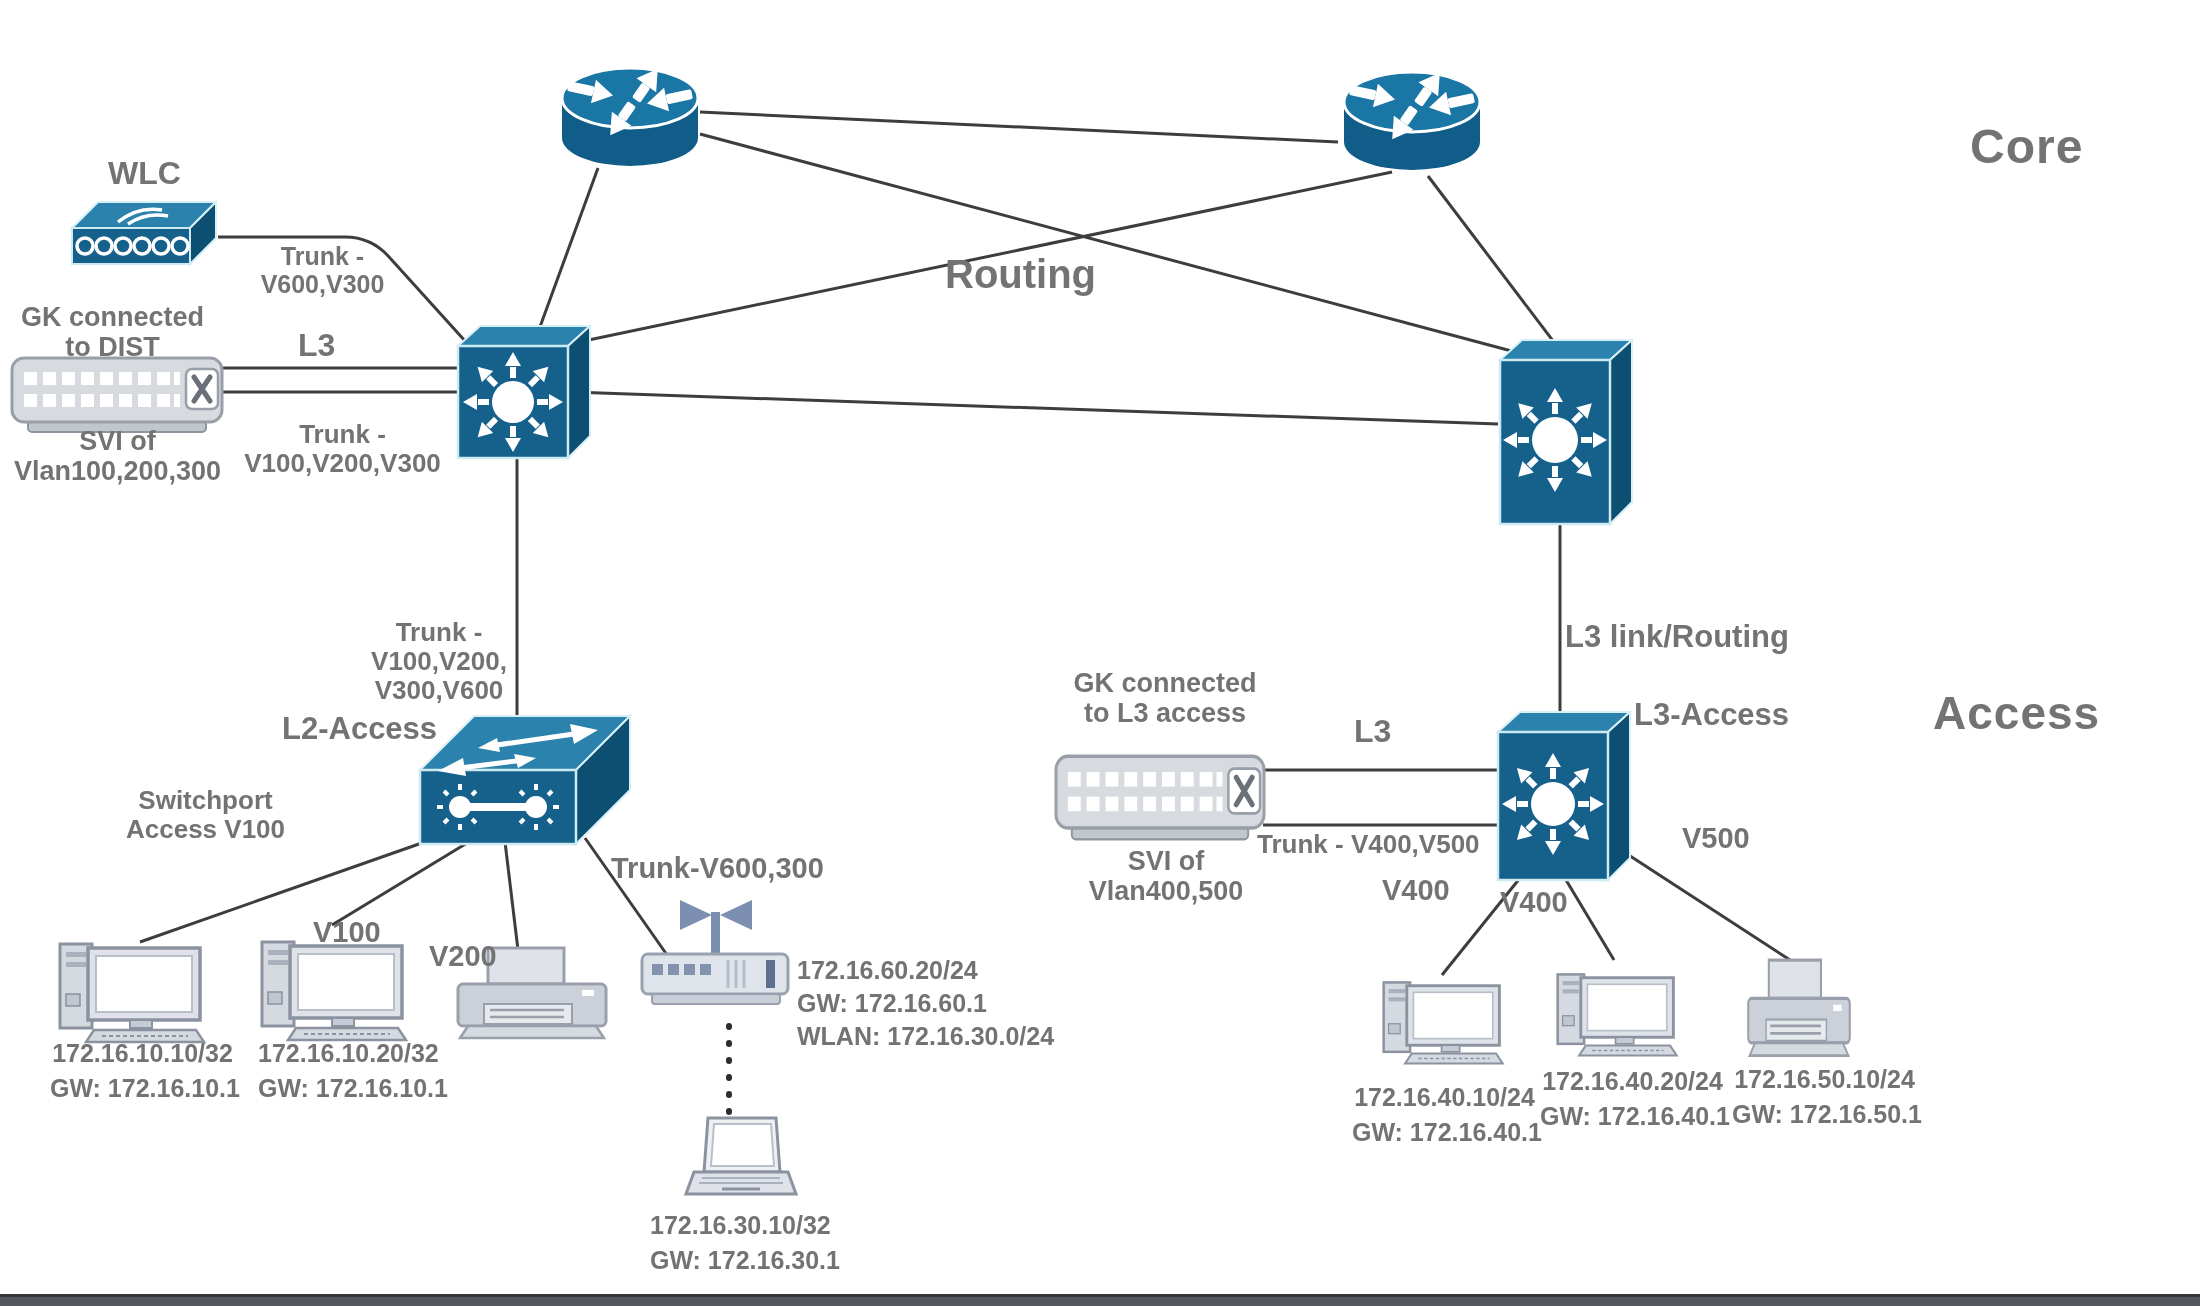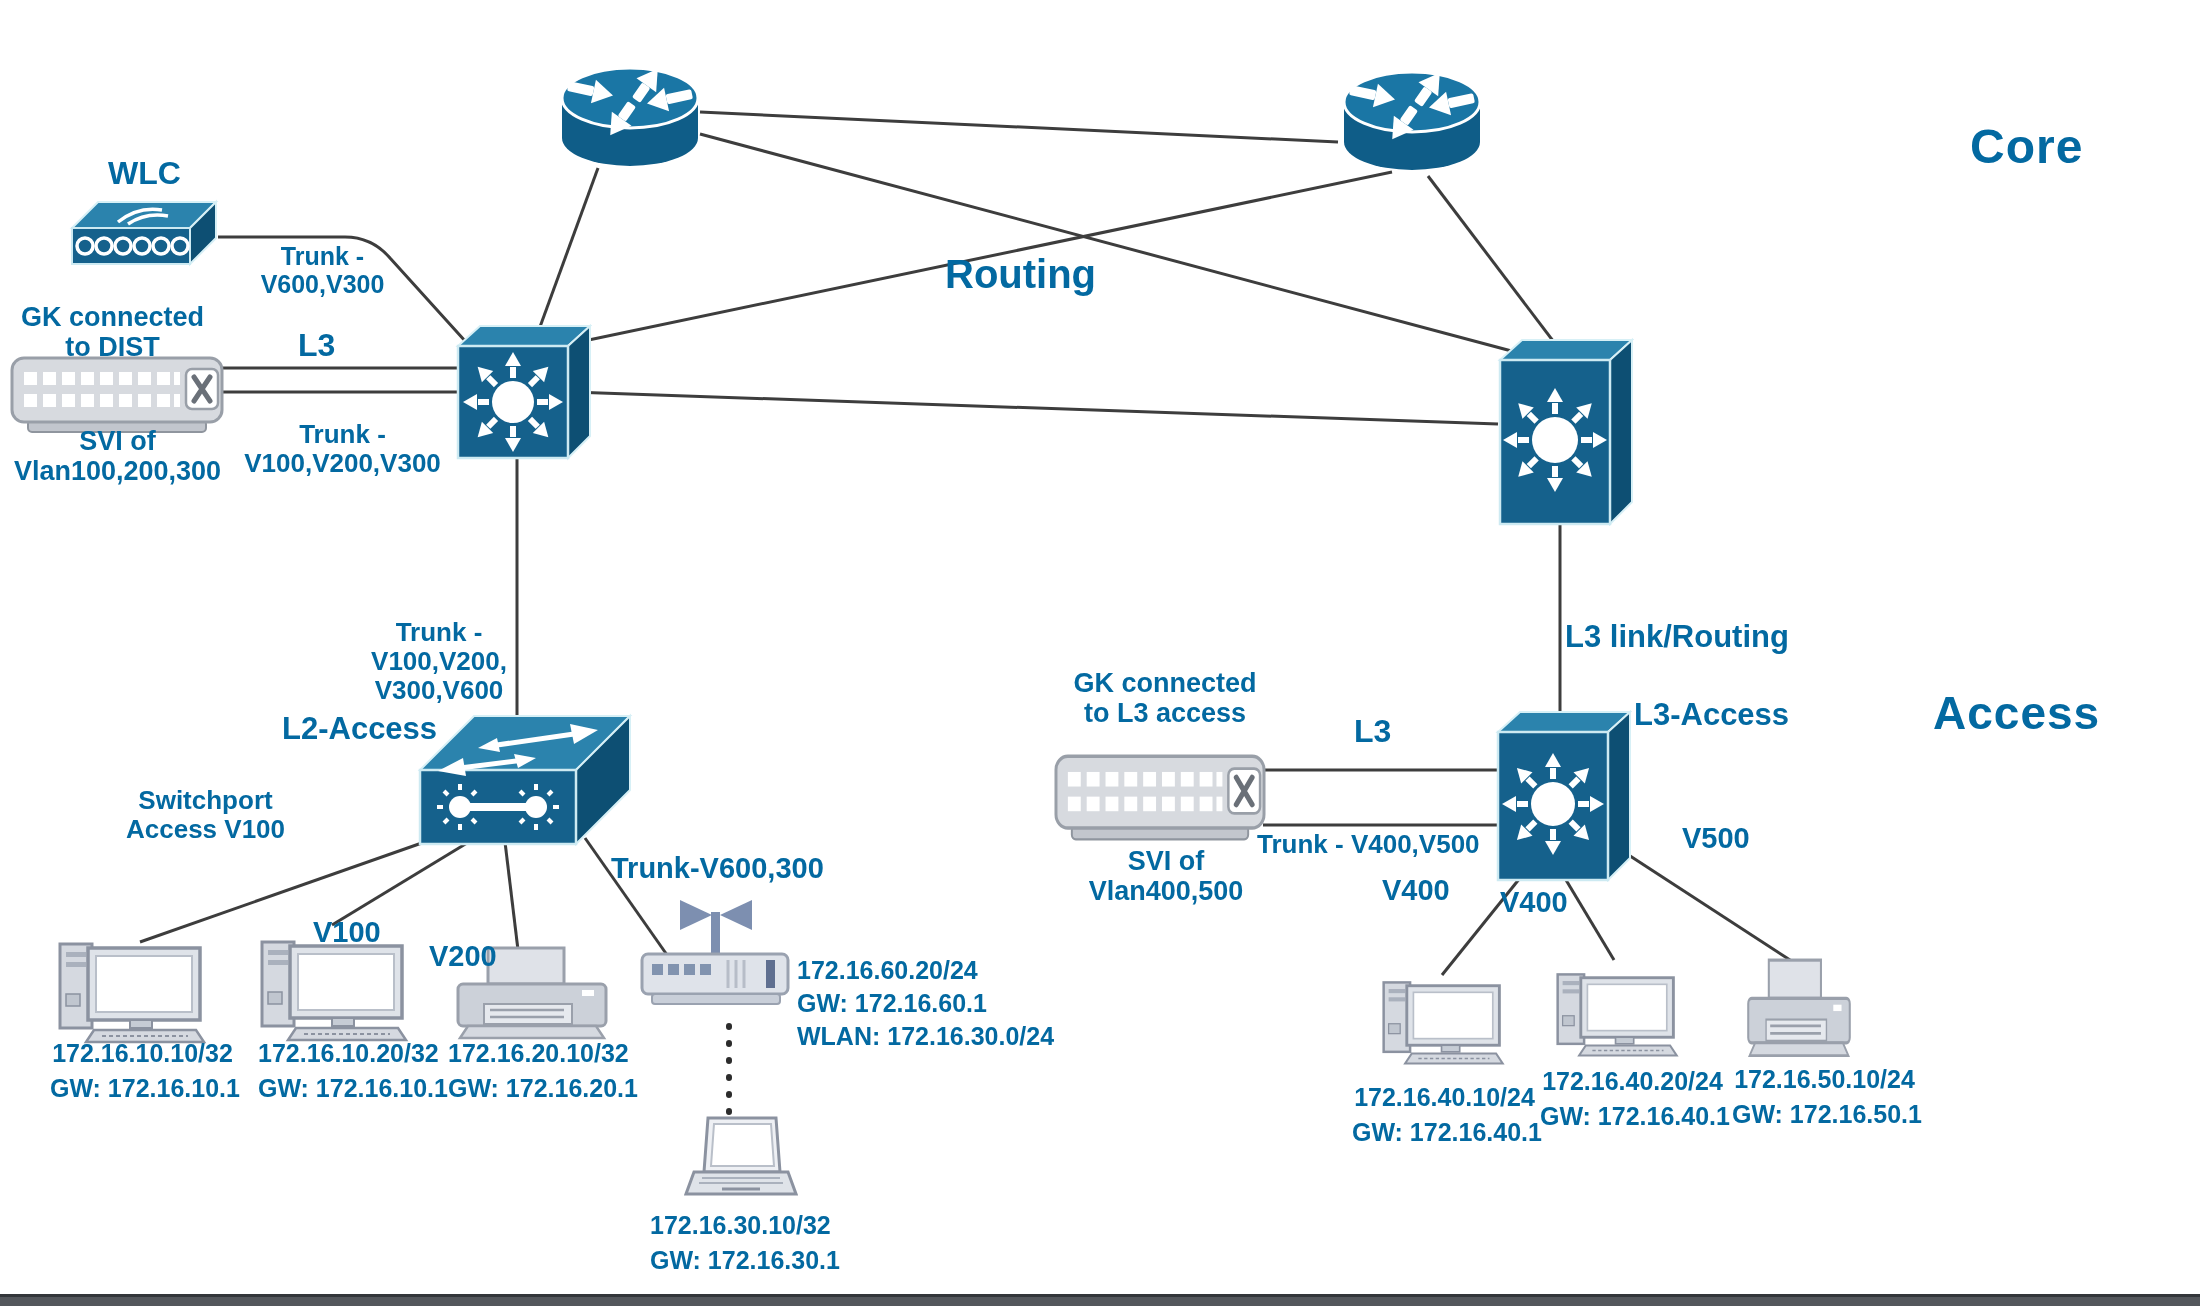--- a/index.html
+++ b/index.html
@@ -14,7 +14,7 @@
   .icon{position:absolute;z-index:2;}
   .lbl{
     position:absolute;z-index:3;
-    font-weight:bold;color:#0369a1;
+    font-weight:bold;color:#737373;
     white-space:nowrap;line-height:1.12;
   }
   .lbl.center{text-align:center;}

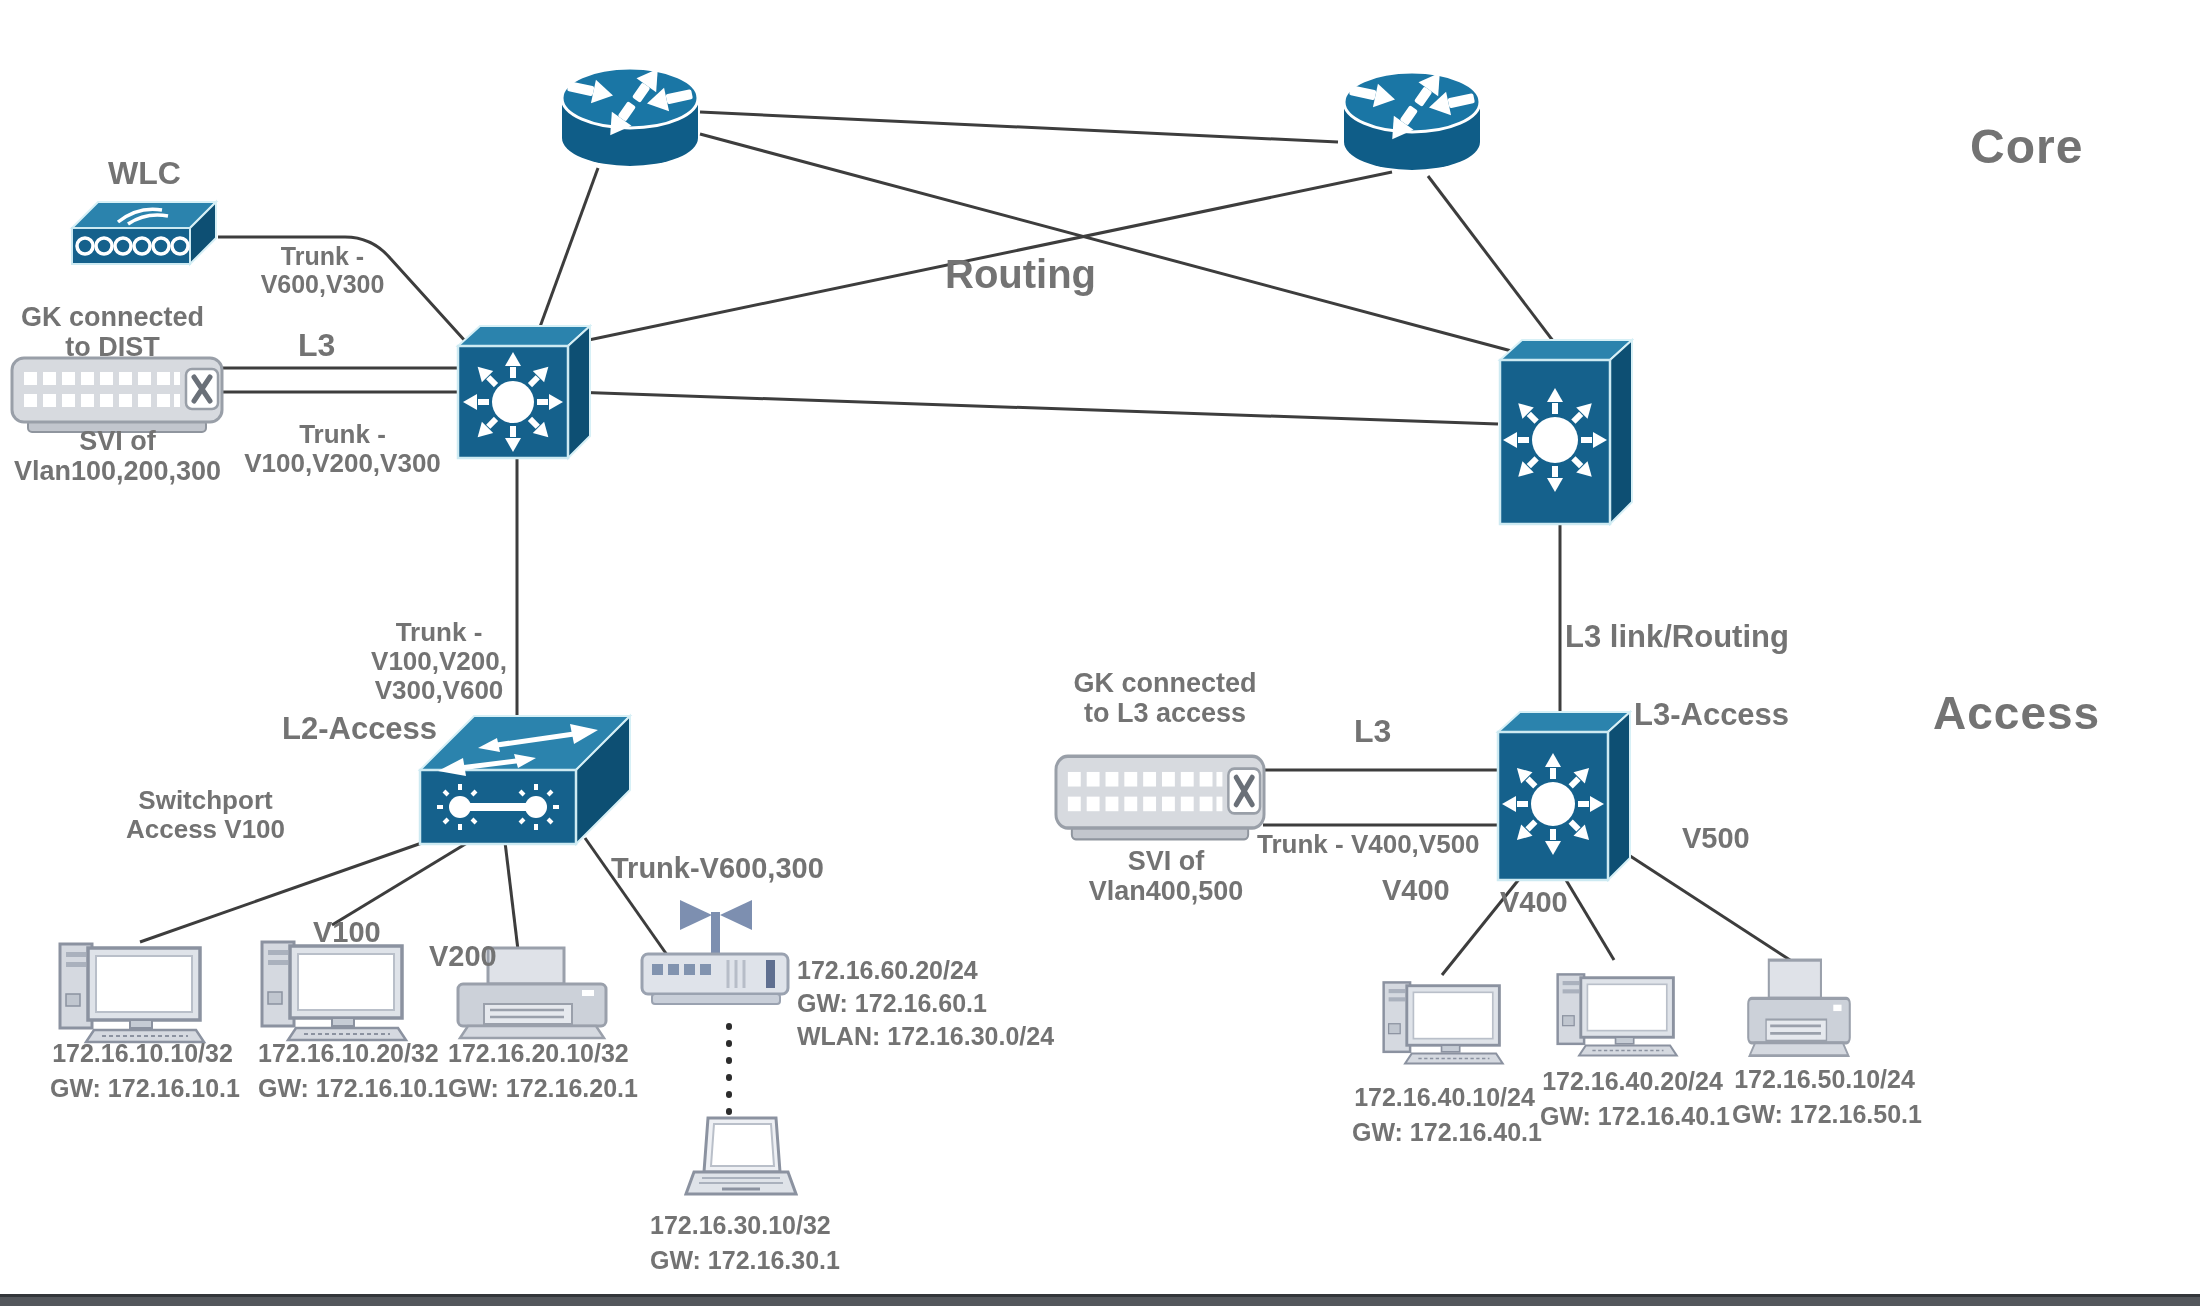--- a/index.html
+++ b/index.html
@@ -495,10 +495,6 @@
     <span>GW: 172.16.10.1</span>
   </div>
 
-  <div class="lbl center" style="left:448px;top:1036px;width:180px;font-size:25px;line-height:35px;">
-    <span>172.16.20.10/32</span>
-    <span>GW: 172.16.20.1</span>
-  </div>
 
   <div class="lbl center" style="left:650px;top:1208px;width:180px;font-size:25px;line-height:35px;">
     <span>172.16.30.10/32</span>

